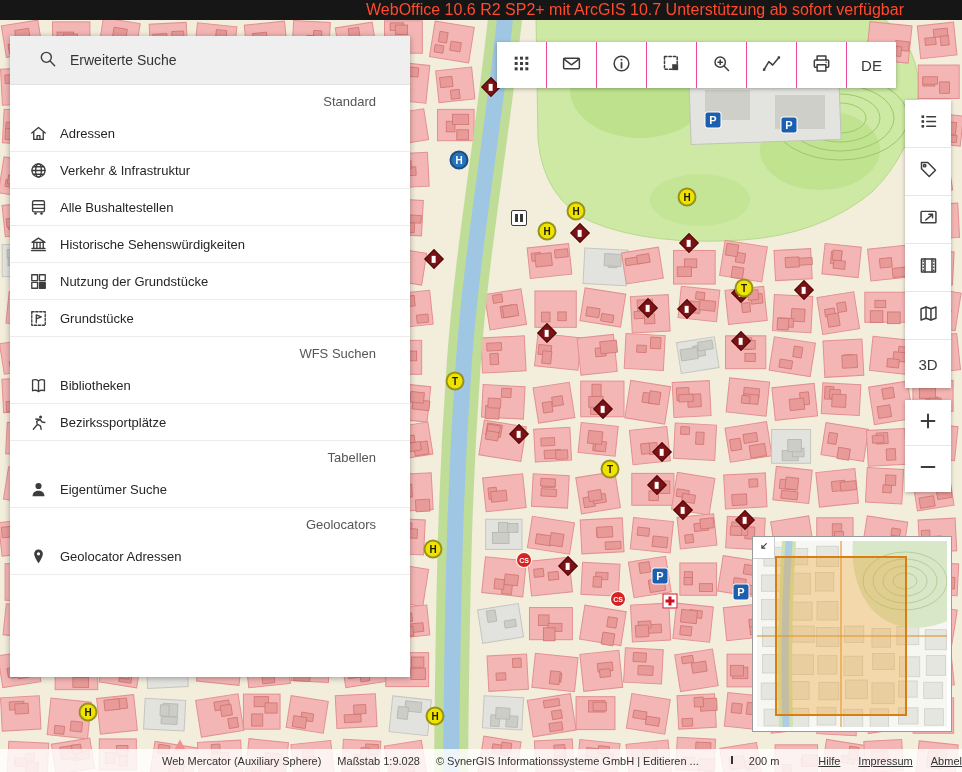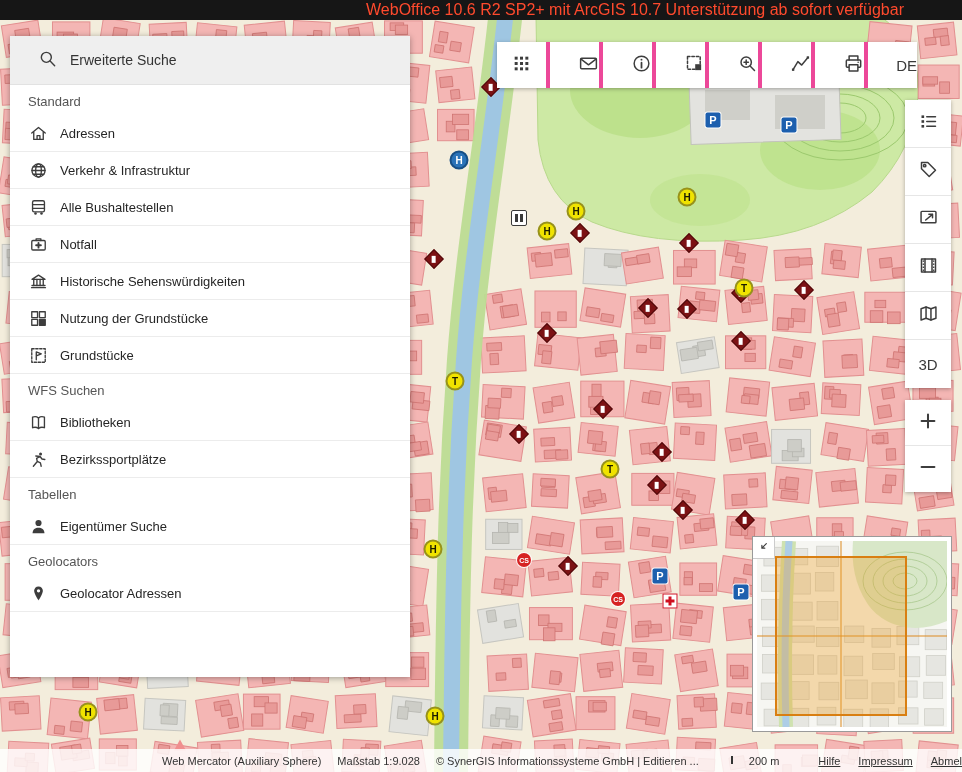--- a/index.html
+++ b/index.html
@@ -27,7 +27,7 @@
   .toolbar{position:absolute;left:497px;top:42px;height:46px;background:#fff;z-index:30;display:flex;
            box-shadow:0 1px 4px rgba(0,0,0,.3);}
   .tb-btn{width:49px;height:46px;display:flex;align-items:center;justify-content:center;cursor:pointer;}
-  .tb-btn + .tb-btn{border-left:4px solid #ec4899;justify-content:flex-end;}
+  .tb-btn + .tb-btn{border-left:1px solid #ec4899;}
   .tb-lbl{font-size:15px;color:#3a3a3a;}
 
   

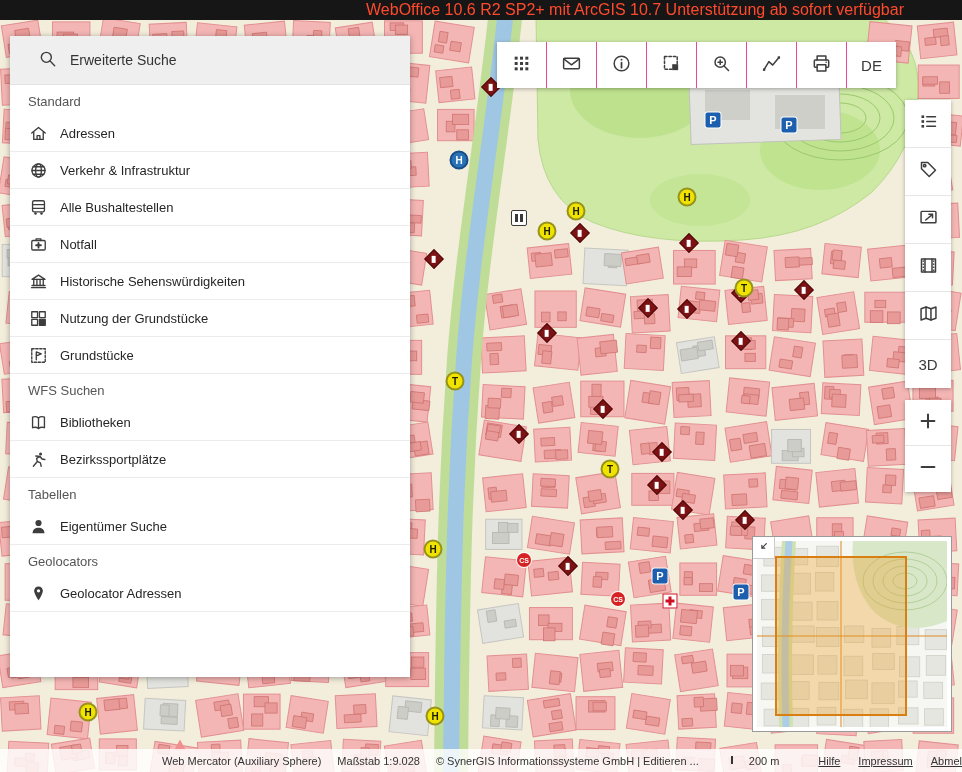--- a/index.html
+++ b/index.html
@@ -18,7 +18,7 @@
          box-shadow:0 1px 6px rgba(0,0,0,.35);overflow:hidden;}
   .panel-header{height:48px;background:#efefef;border-bottom:1px solid #e2e2e2;display:flex;align-items:center;
                 gap:12px;padding:0 28px;font-size:14px;color:#333;}
-  .sec{height:30px;box-sizing:border-box;padding:9px 18px 0;font-size:13px;color:#555;}
+  .sec{height:30px;box-sizing:border-box;padding:9px 34px 0;font-size:13px;color:#555;text-align:right;}
   .item{height:37px;box-sizing:border-box;border-bottom:1px solid #ececec;display:flex;align-items:center;
         gap:12px;padding:0 18px;font-size:13px;color:#262626;cursor:pointer;}
   .item .ic{width:20px;display:flex;justify-content:center;}

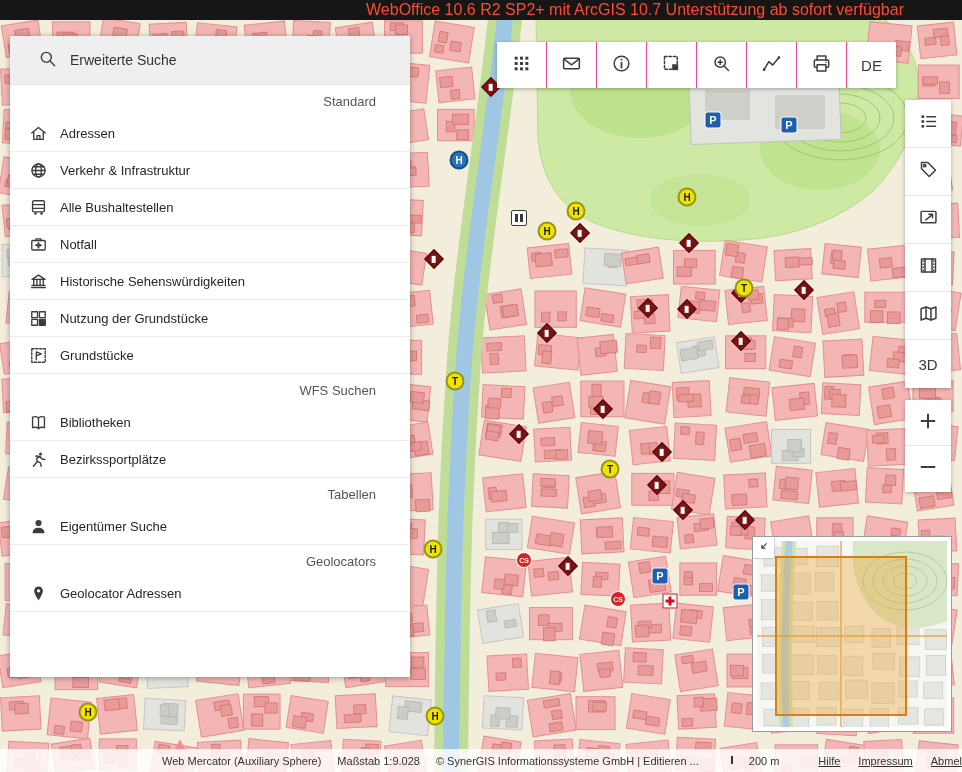--- a/index.html
+++ b/index.html
@@ -1773,16 +1773,6 @@
         <div class="item">
           <span class="ic">
             <svg viewBox="0 0 24 24" width="19" height="19" fill="none" stroke="#3d3d3d" stroke-width="1.7" stroke-linecap="round" stroke-linejoin="round">
-              <rect x="3.5" y="7" width="17" height="12" rx="1.5"></rect>
-              <path d="M9 7 V4.8 H15 V7"></path>
-              <path d="M12 10 V16 M9 13 H15" stroke-width="2.4"></path>
-            </svg>
-          </span>
-          <span>Notfall</span>
-        </div>
-        <div class="item">
-          <span class="ic">
-            <svg viewBox="0 0 24 24" width="19" height="19" fill="none" stroke="#3d3d3d" stroke-width="1.7" stroke-linecap="round" stroke-linejoin="round">
               <path d="M3.8 9.3 L12 4 L20.2 9.3 Z"></path>
               <path d="M6 9.3 V17 M10 9.3 V17 M14 9.3 V17 M18 9.3 V17"></path>
               <path d="M3.8 17 H20.2 M3.2 19.8 H20.8"></path>

